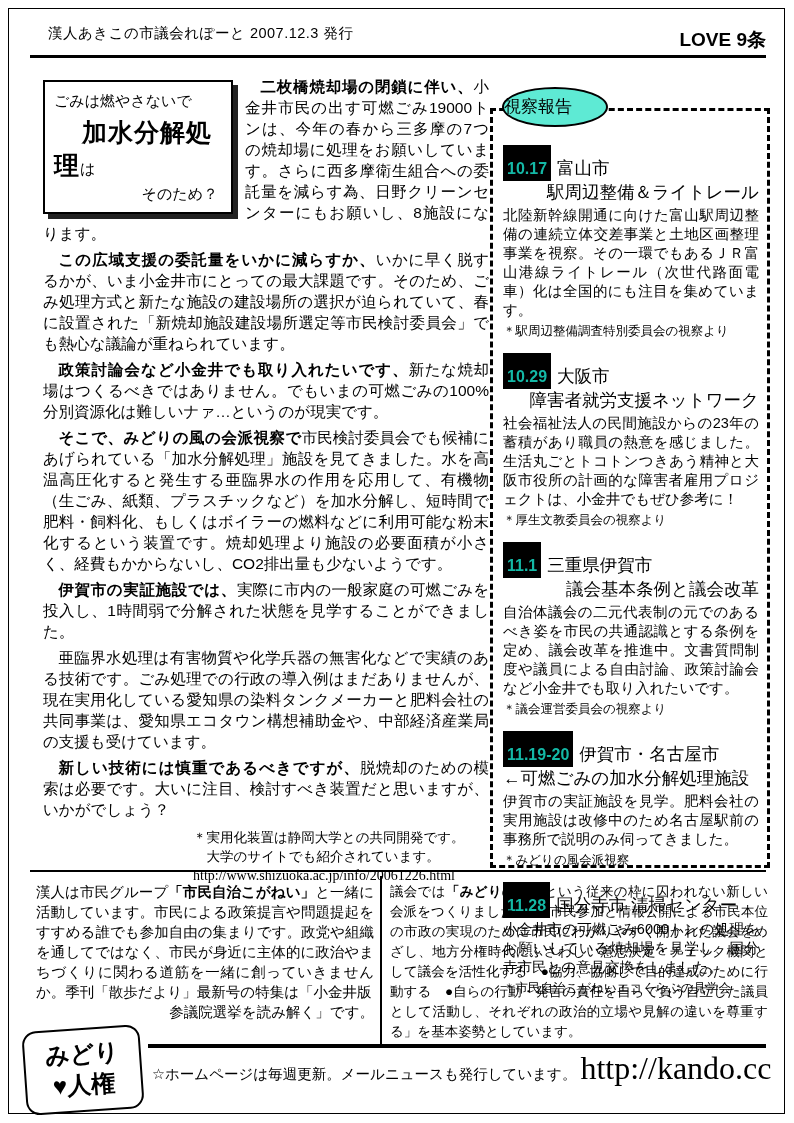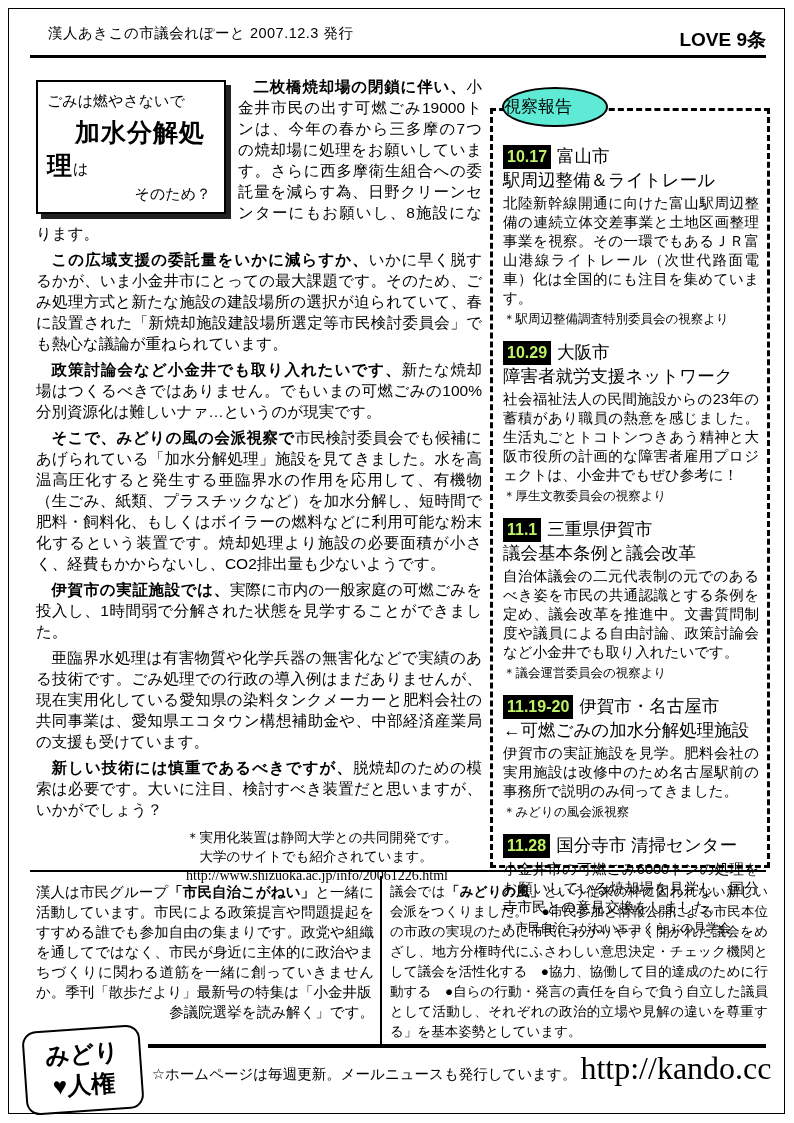--- a/index.html
+++ b/index.html
@@ -16,7 +16,7 @@
   .hdr-rule { position:absolute; left:30px; top:55px; width:736px; height:3px; background:#000; }
 
   
-  .article { position:absolute; left:36px; top:76px; width:446px; }
+  .article { position:absolute; left:43px; top:76px; width:446px; }
   .lead-box { float:left; width:190px; border:2px solid #000; background:#fff;
     box-shadow:5px 5px 0 #222; padding:10px 9px 8px; margin:4px 12px 8px 0; }
   .lead-box .l1 { font-size:15px; }

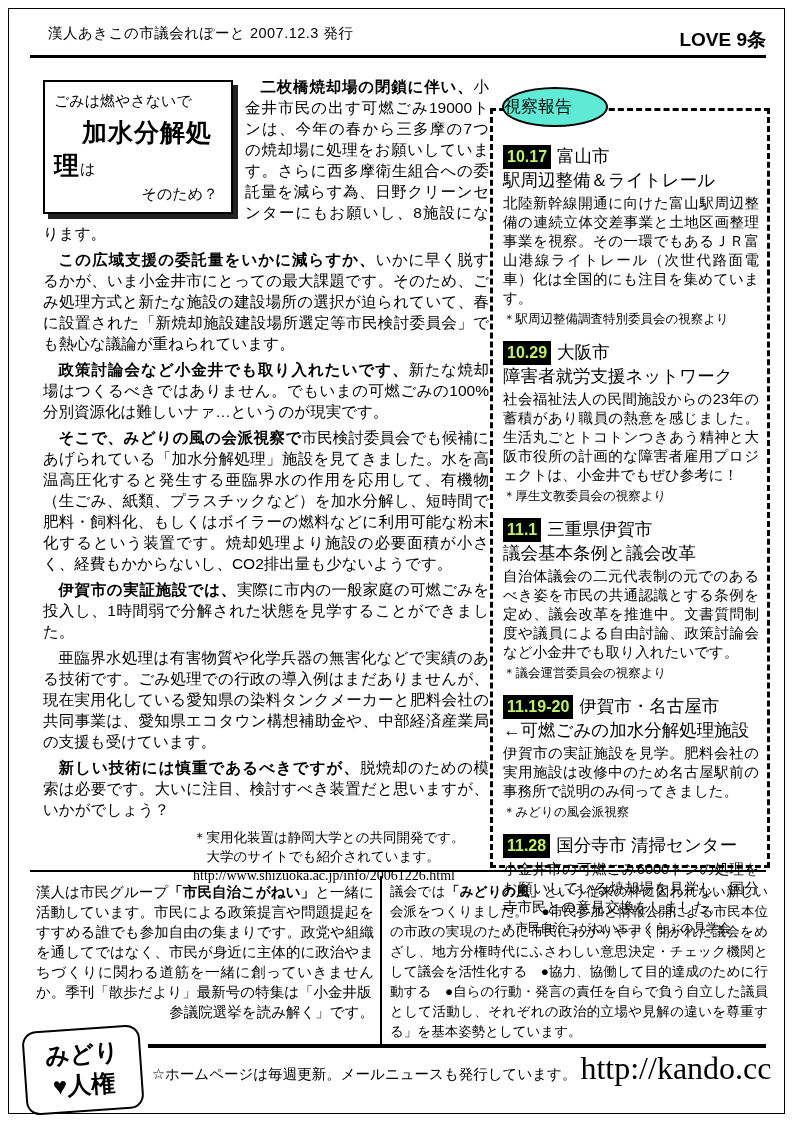--- a/index.html
+++ b/index.html
@@ -38,8 +38,8 @@
     text-align:left; line-height:36px; font-size:17px; }
   .entry { margin-bottom:13px; }
   .entry-head { font-size:17px; line-height:23px; }
-  .date-badge { display:inline-block; background:#000; color:#bef264; font-weight:bold;
-    font-size:16px; padding:0 4px 1px; margin-right:6px; }
+  .date-badge { display:inline-block; background:#000; color:#14b8a6; font-weight:bold;
+    font-size:16px; padding:12px 4px 1px; margin-right:6px; }
   .entry-title { font-size:17.5px; }
   .entry-sub { font-size:17.5px; line-height:23px; }
   .entry-body { font-size:14.5px; line-height:19px; text-align:justify; margin-top:2px; }

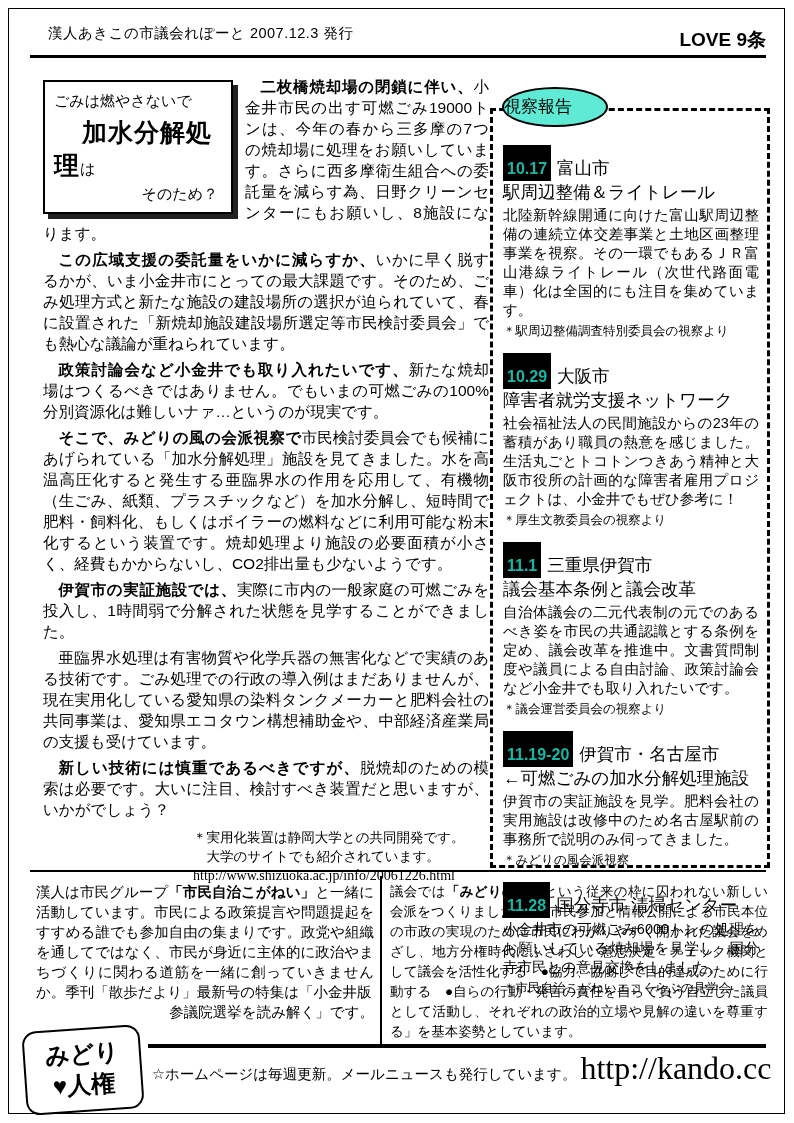--- a/index.html
+++ b/index.html
@@ -41,7 +41,7 @@
   .date-badge { display:inline-block; background:#000; color:#14b8a6; font-weight:bold;
     font-size:16px; padding:12px 4px 1px; margin-right:6px; }
   .entry-title { font-size:17.5px; }
-  .entry-sub { font-size:17.5px; line-height:23px; }
+  .entry-sub { font-size:17.5px; line-height:23px; text-align:right; }
   .entry-body { font-size:14.5px; line-height:19px; text-align:justify; margin-top:2px; }
   .entry-note { font-size:12.5px; line-height:17px; margin-top:3px; }
 

